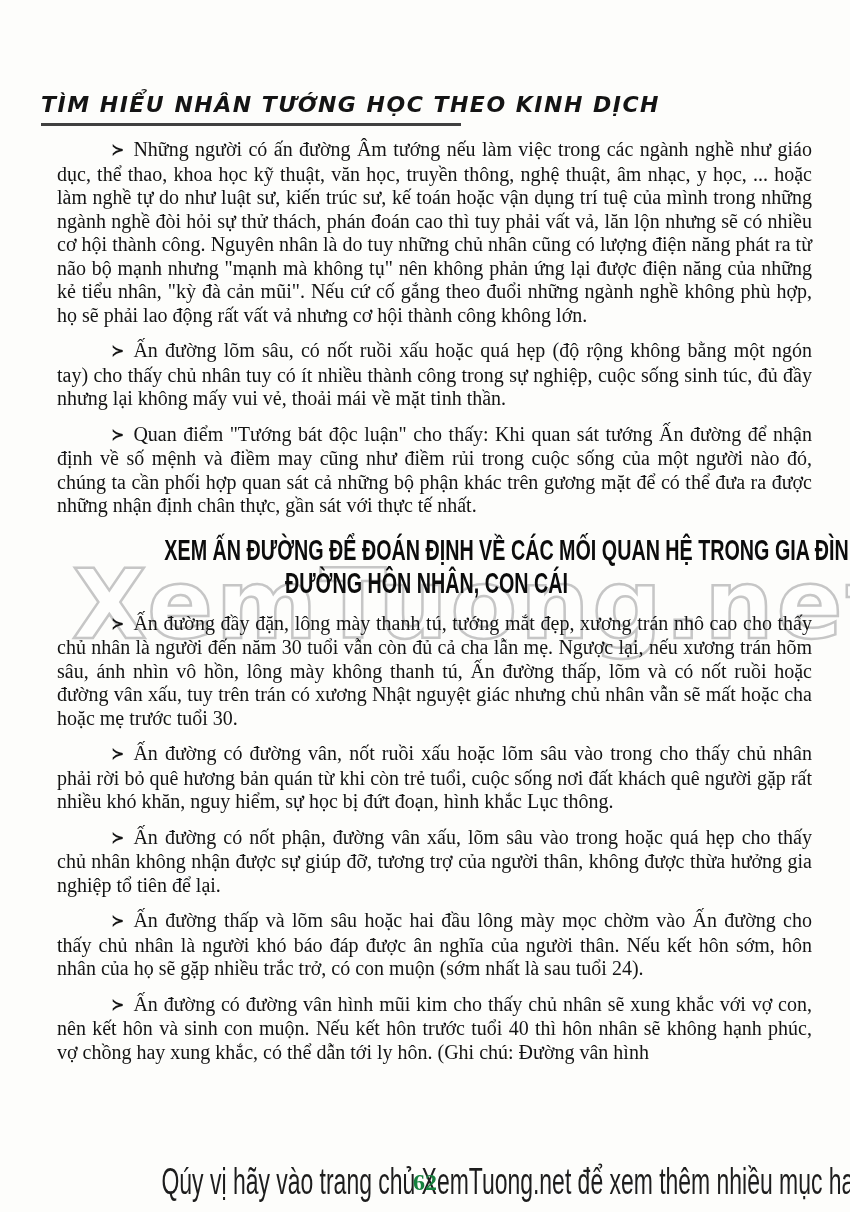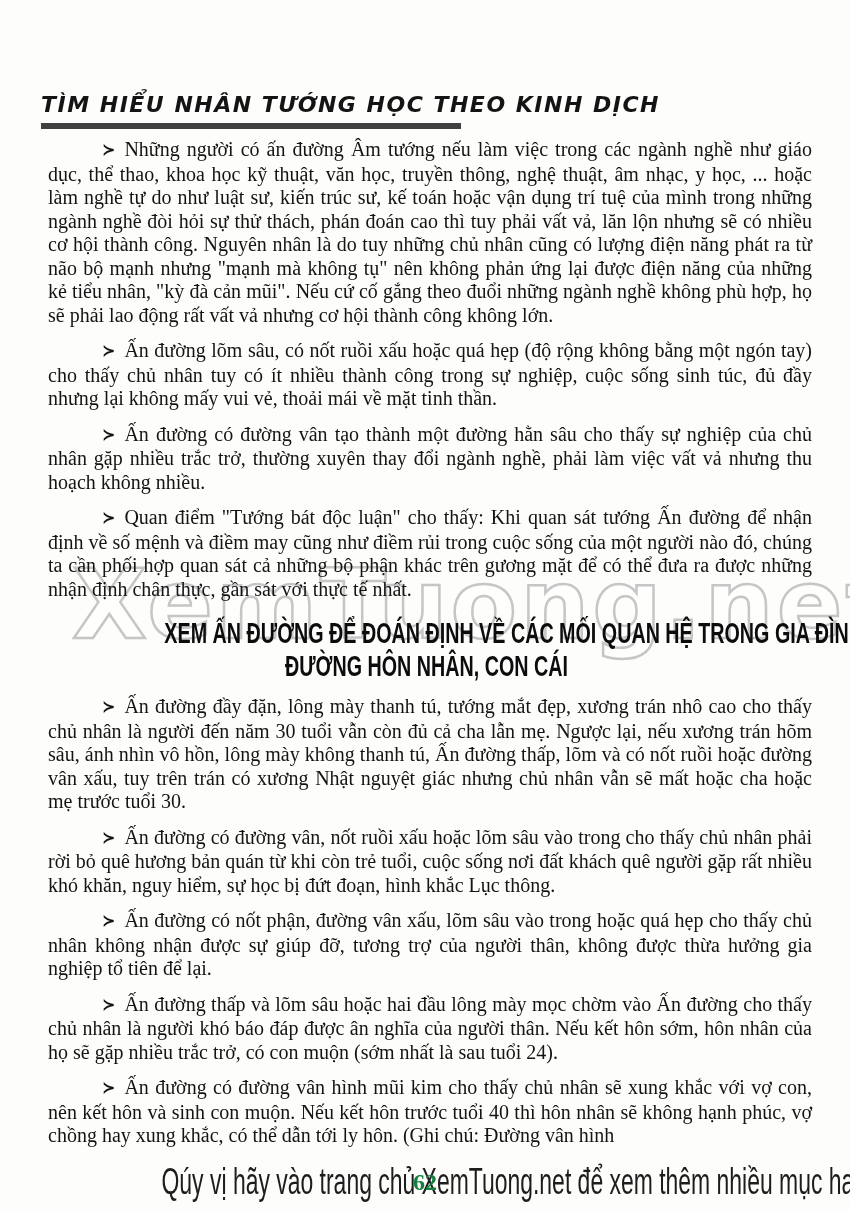--- a/index.html
+++ b/index.html
@@ -19,7 +19,7 @@
     font-style:italic;font-weight:700;
     font-size:22px;letter-spacing:1.5px;line-height:26px;
     padding-bottom:5px;
-    border-bottom:6px solid #404040;
+    border-bottom:3px solid #404040;
     white-space:nowrap;
   }
   

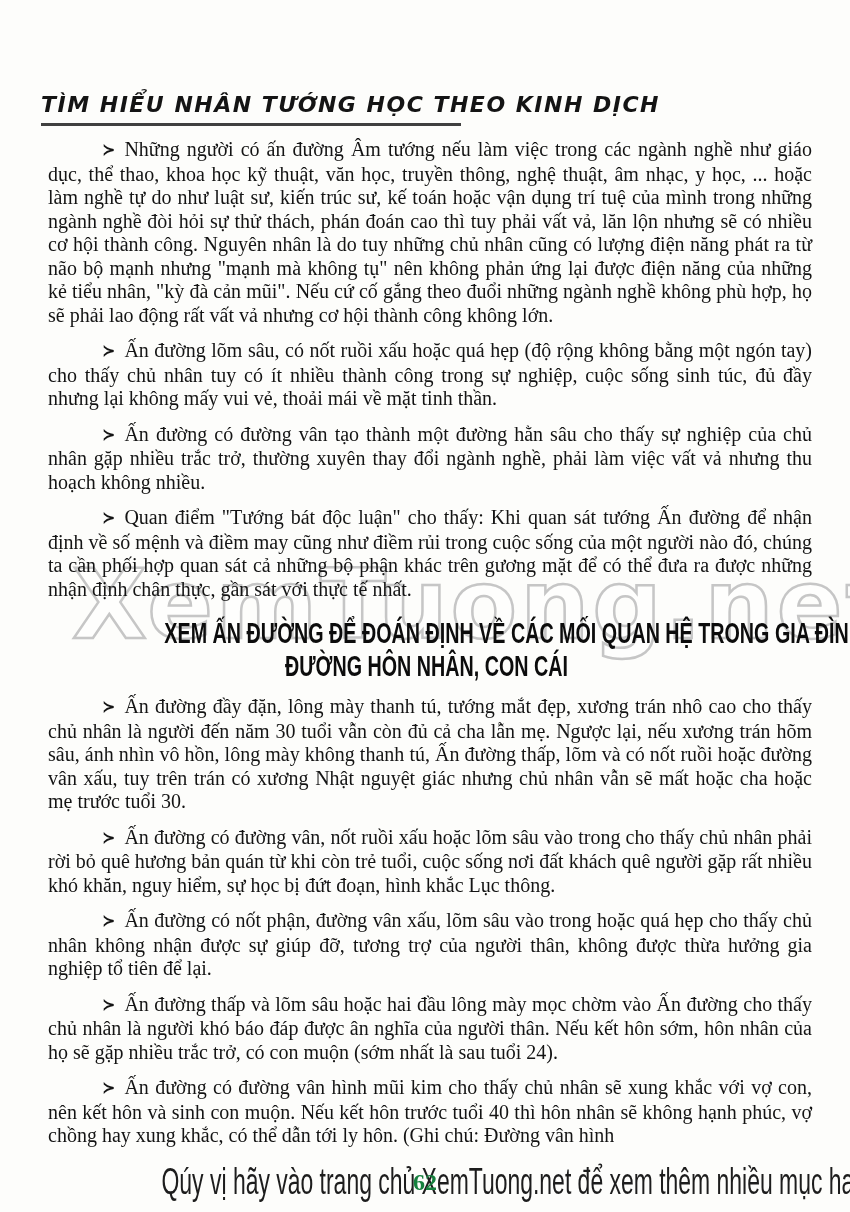--- a/index.html
+++ b/index.html
@@ -28,7 +28,7 @@
     z-index:2;
   }
   p.para{
-    margin:0 0 12px 7px;
+    margin:0 0 12px 16px;
     font-size:20px;line-height:23.5px;
     text-align:justify;
     text-indent:54px;

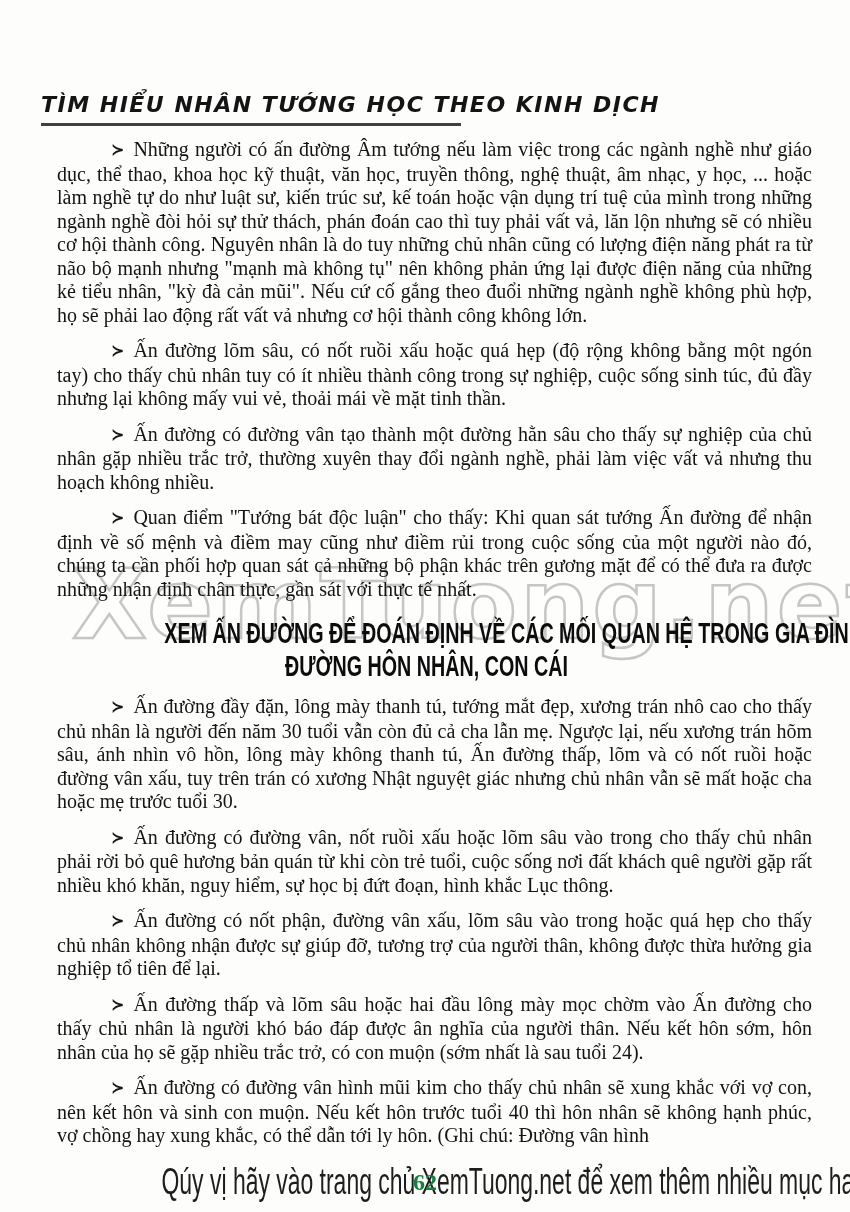--- a/index.html
+++ b/index.html
@@ -104,7 +104,6 @@
 
     <p class="para"><span class="bullet">≻</span><span>Ấn đường lõm sâu, có nốt ruồi xấu hoặc quá hẹp (độ rộng không bằng một ngón tay) cho thấy chủ nhân tuy có ít nhiều thành công trong sự nghiệp, cuộc sống sinh túc, đủ đầy nhưng lại không mấy vui vẻ, thoải mái về mặt tinh thần.</span></p>
 
-    <p class="para"><span class="bullet">≻</span><span>Ấn đường có đường vân tạo thành một đường hằn sâu cho thấy sự nghiệp của chủ nhân gặp nhiều trắc trở, thường xuyên thay đổi ngành nghề, phải làm việc vất vả nhưng thu hoạch không nhiều.</span></p>
 
     <p class="para"><span class="bullet">≻</span><span>Quan điểm "Tướng bát độc luận" cho thấy: Khi quan sát tướng Ấn đường để nhận định về số mệnh và điềm may cũng như điềm rủi trong cuộc sống của một người nào đó, chúng ta cần phối hợp quan sát cả những bộ phận khác trên gương mặt để có thể đưa ra được những nhận định chân thực, gần sát với thực tế nhất.</span></p>
 

